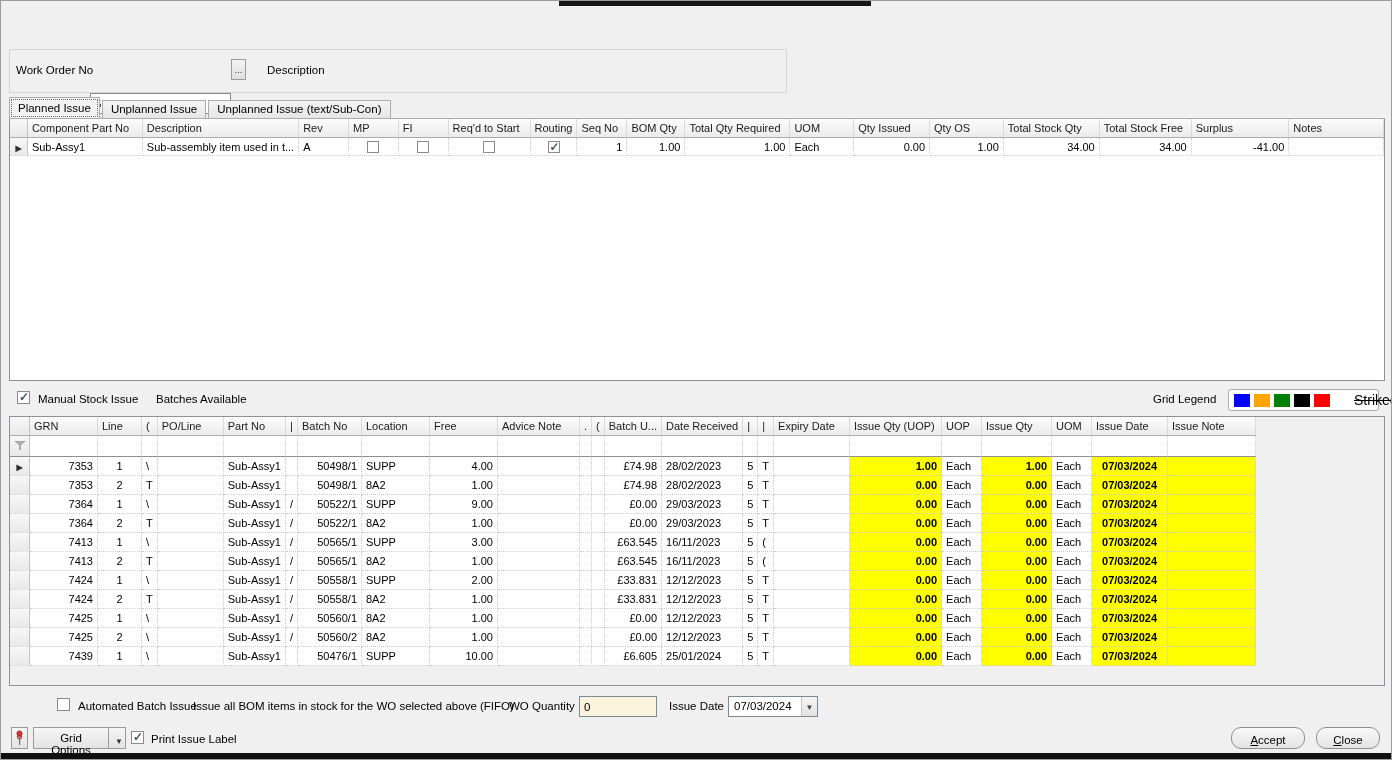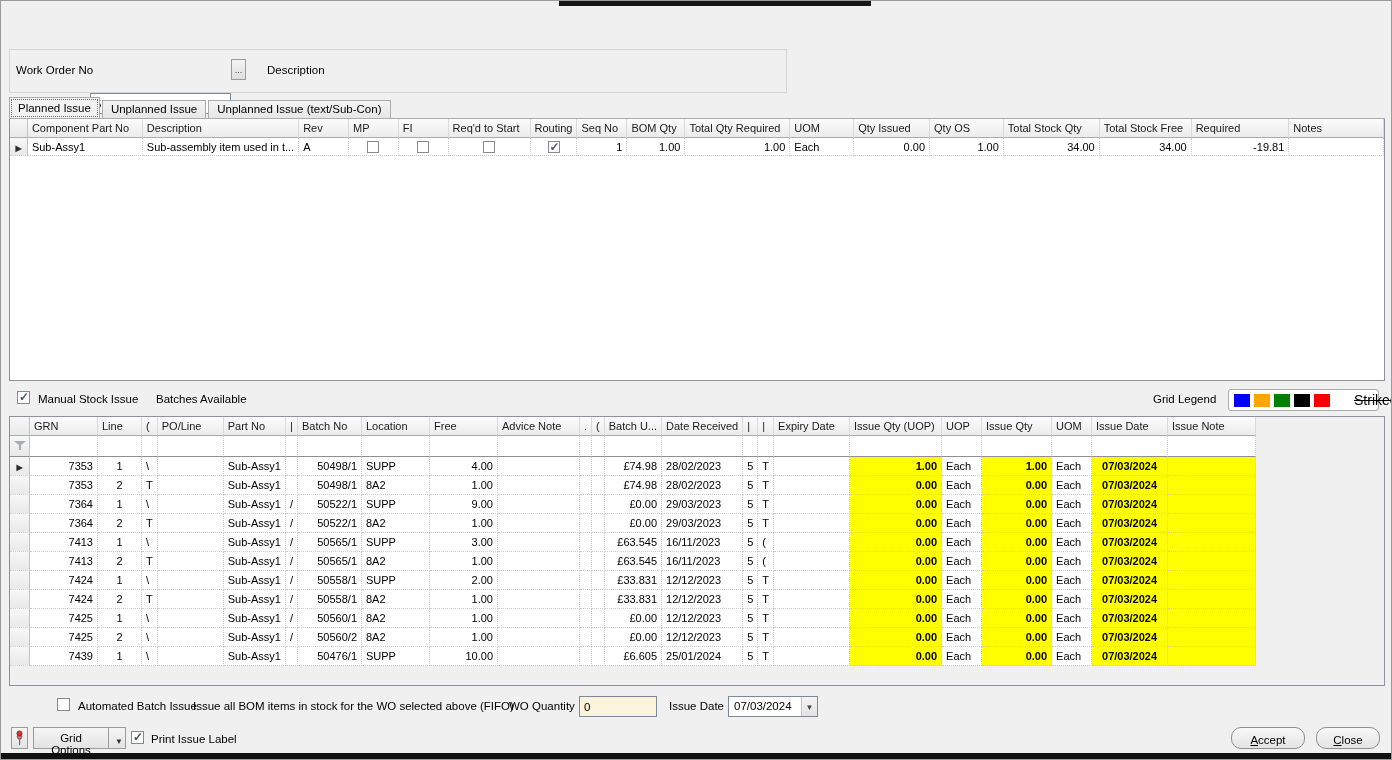--- a/index.html
+++ b/index.html
@@ -161,7 +161,7 @@
             <th class="al-center">Qty OS</th>
             <th class="al-center">Total Stock Qty</th>
             <th class="al-center">Total Stock Free</th>
-            <th class="al-center">Required</th>
+            <th class="al-center">Surplus</th>
             <th>Notes</th>
           </tr>
         </thead>

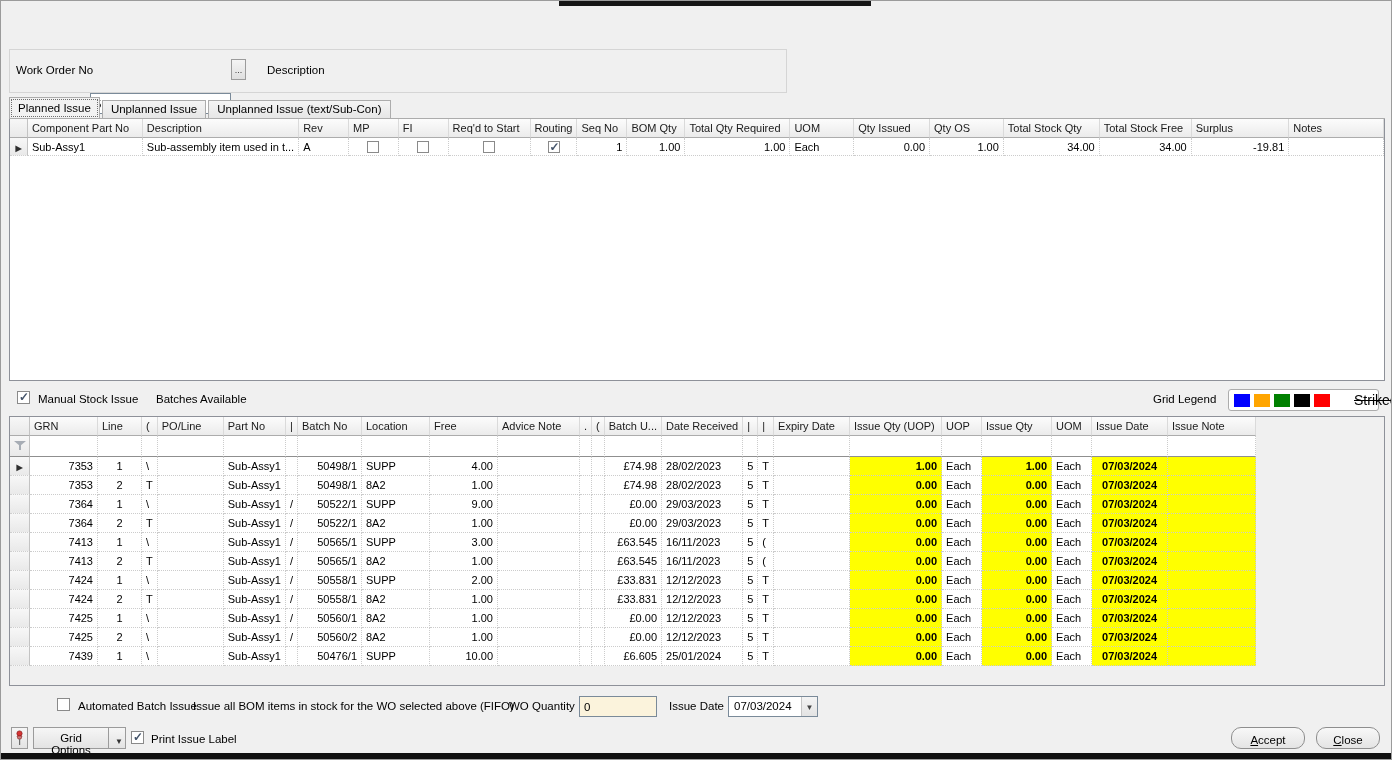--- a/index.html
+++ b/index.html
@@ -183,7 +183,7 @@
             <td class="al-right">1.00</td>
             <td class="al-right">34.00</td>
             <td class="al-right">34.00</td>
-            <td class="al-right">-19.81</td>
+            <td class="al-right">-41.00</td>
             <td class="al-left"></td>
           </tr>
         </tbody>

